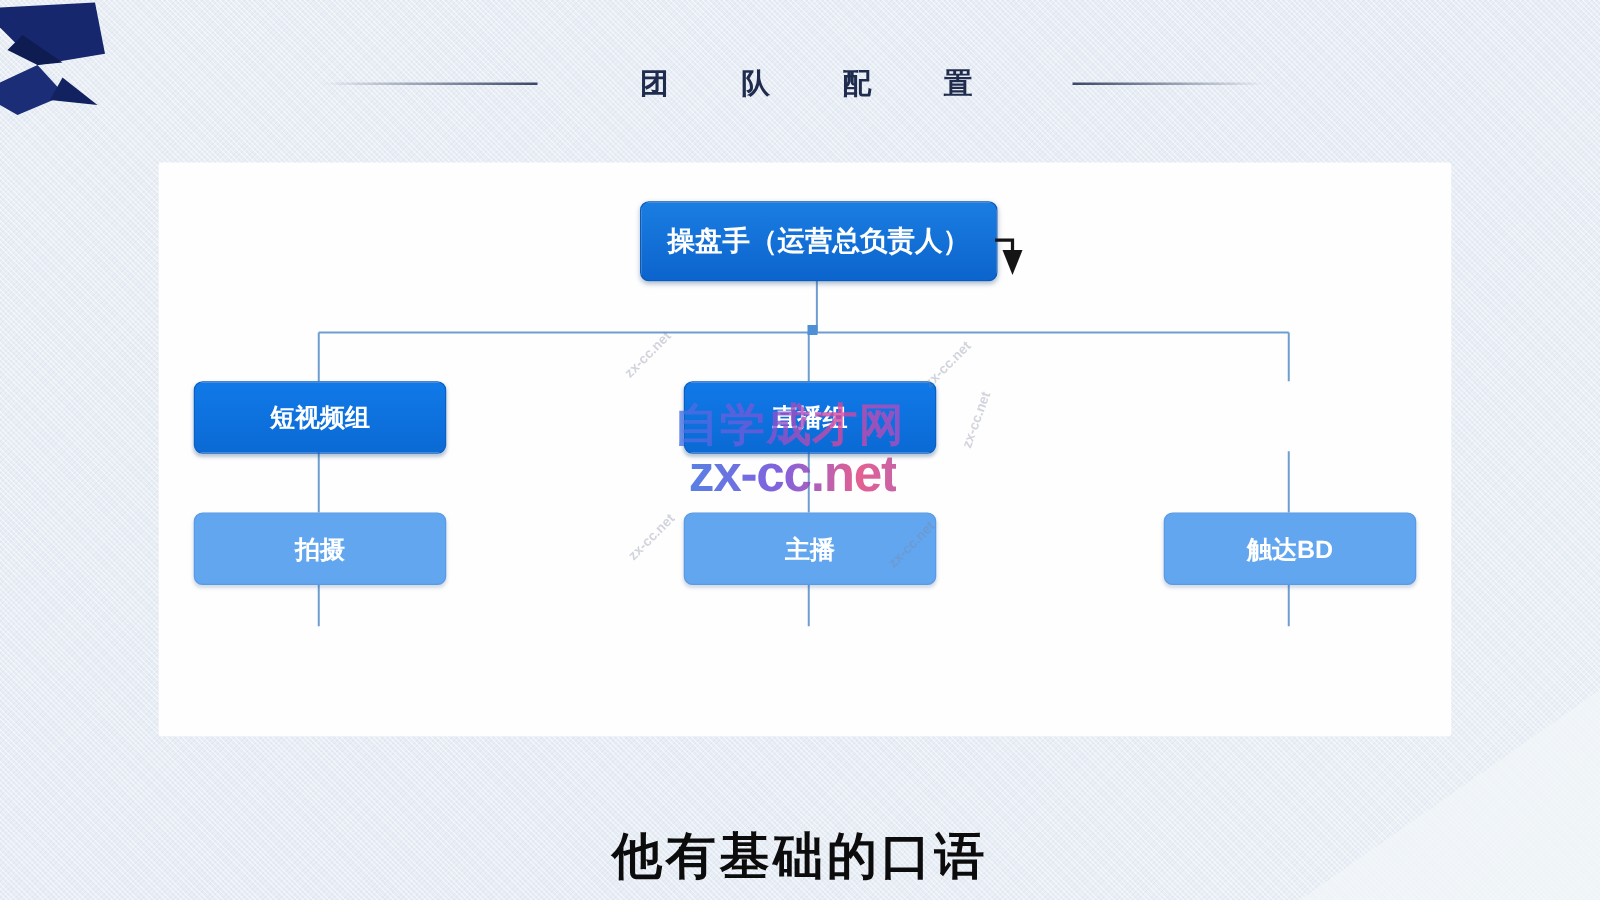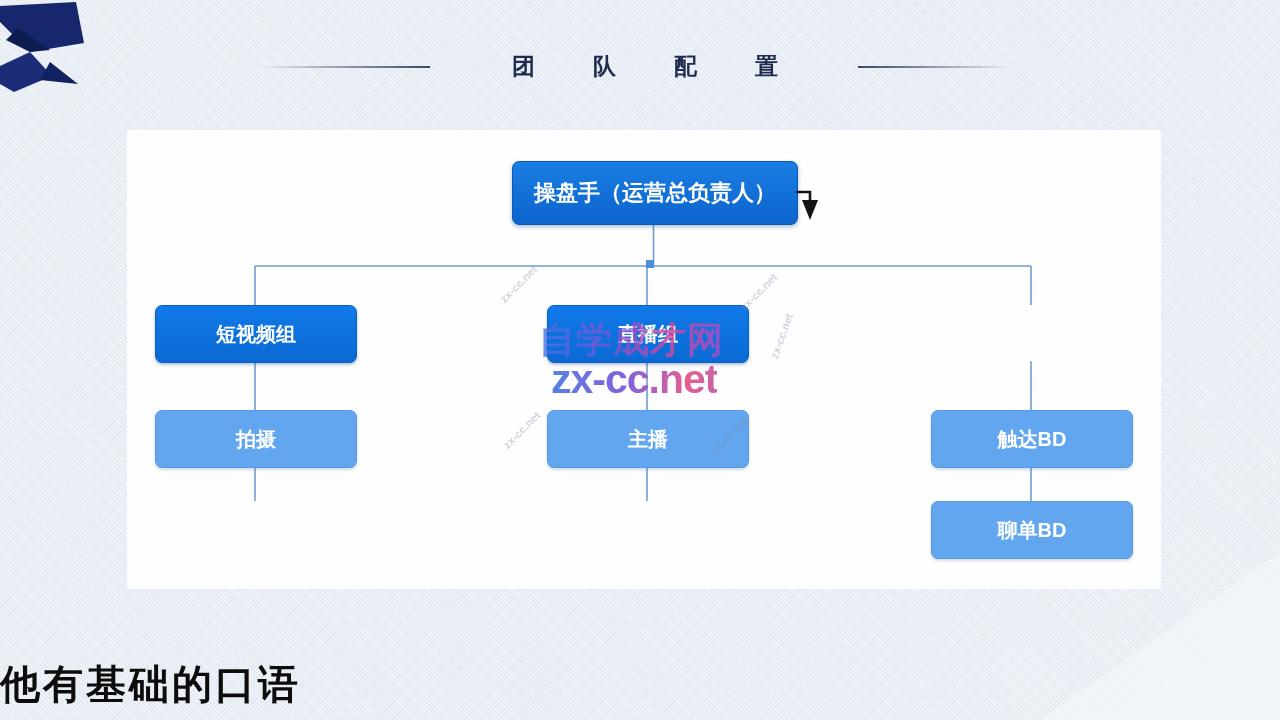--- a/index.html
+++ b/index.html
@@ -126,7 +126,6 @@
   <div class="node node-sub col2 row2">主播</div>
 
   <div class="node node-sub col3 row2">触达BD</div>
-  <div class="node node-sub col3 row3">聊单BD</div>
 
   <svg class="overlay" width="1280" height="720">
     <path d="M796,192 H810 V201" stroke="#141414" stroke-width="2.6" fill="none"></path>

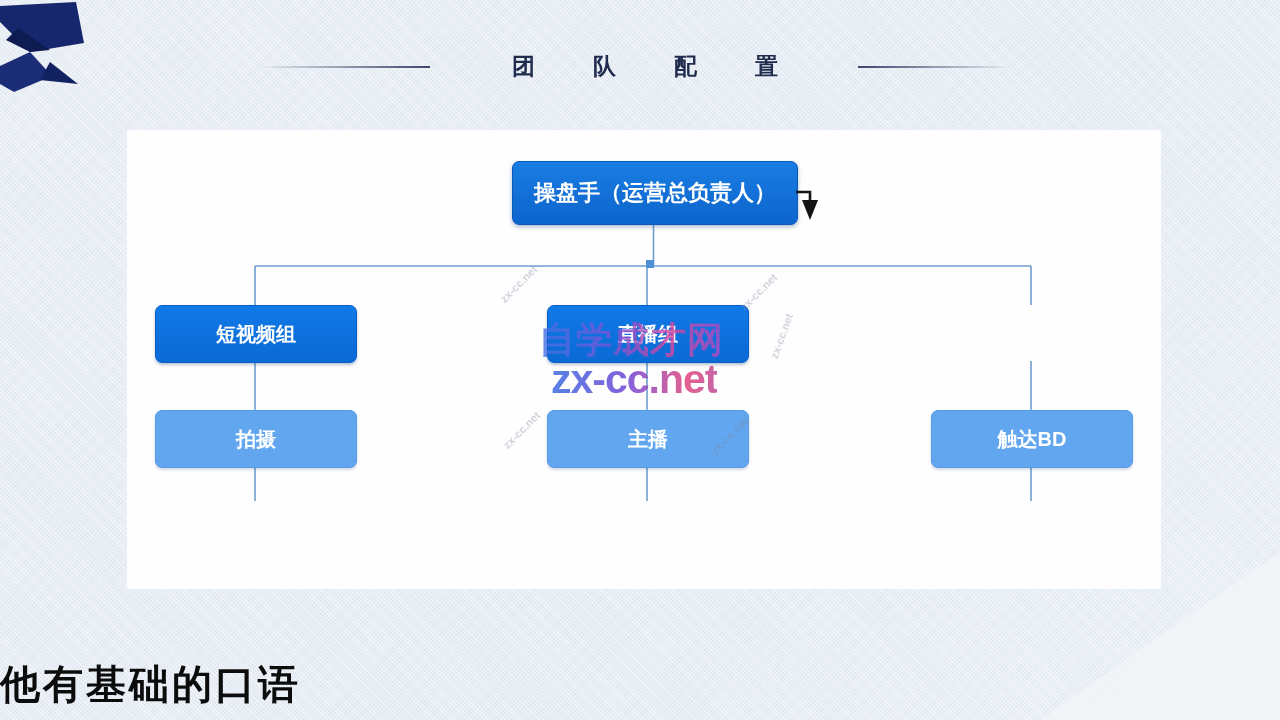--- a/index.html
+++ b/index.html
@@ -76,7 +76,7 @@
   }
   
   .subtitle {
-    position:absolute; left:0; right:0; top:657px; text-align:left;
+    position:absolute; left:0; right:0; top:657px; text-align:center;
     font-family:"Liberation Serif","DejaVu Serif",serif;
     font-size:40px; font-weight:600; color:#0c0c0c; letter-spacing:3px;
   }

